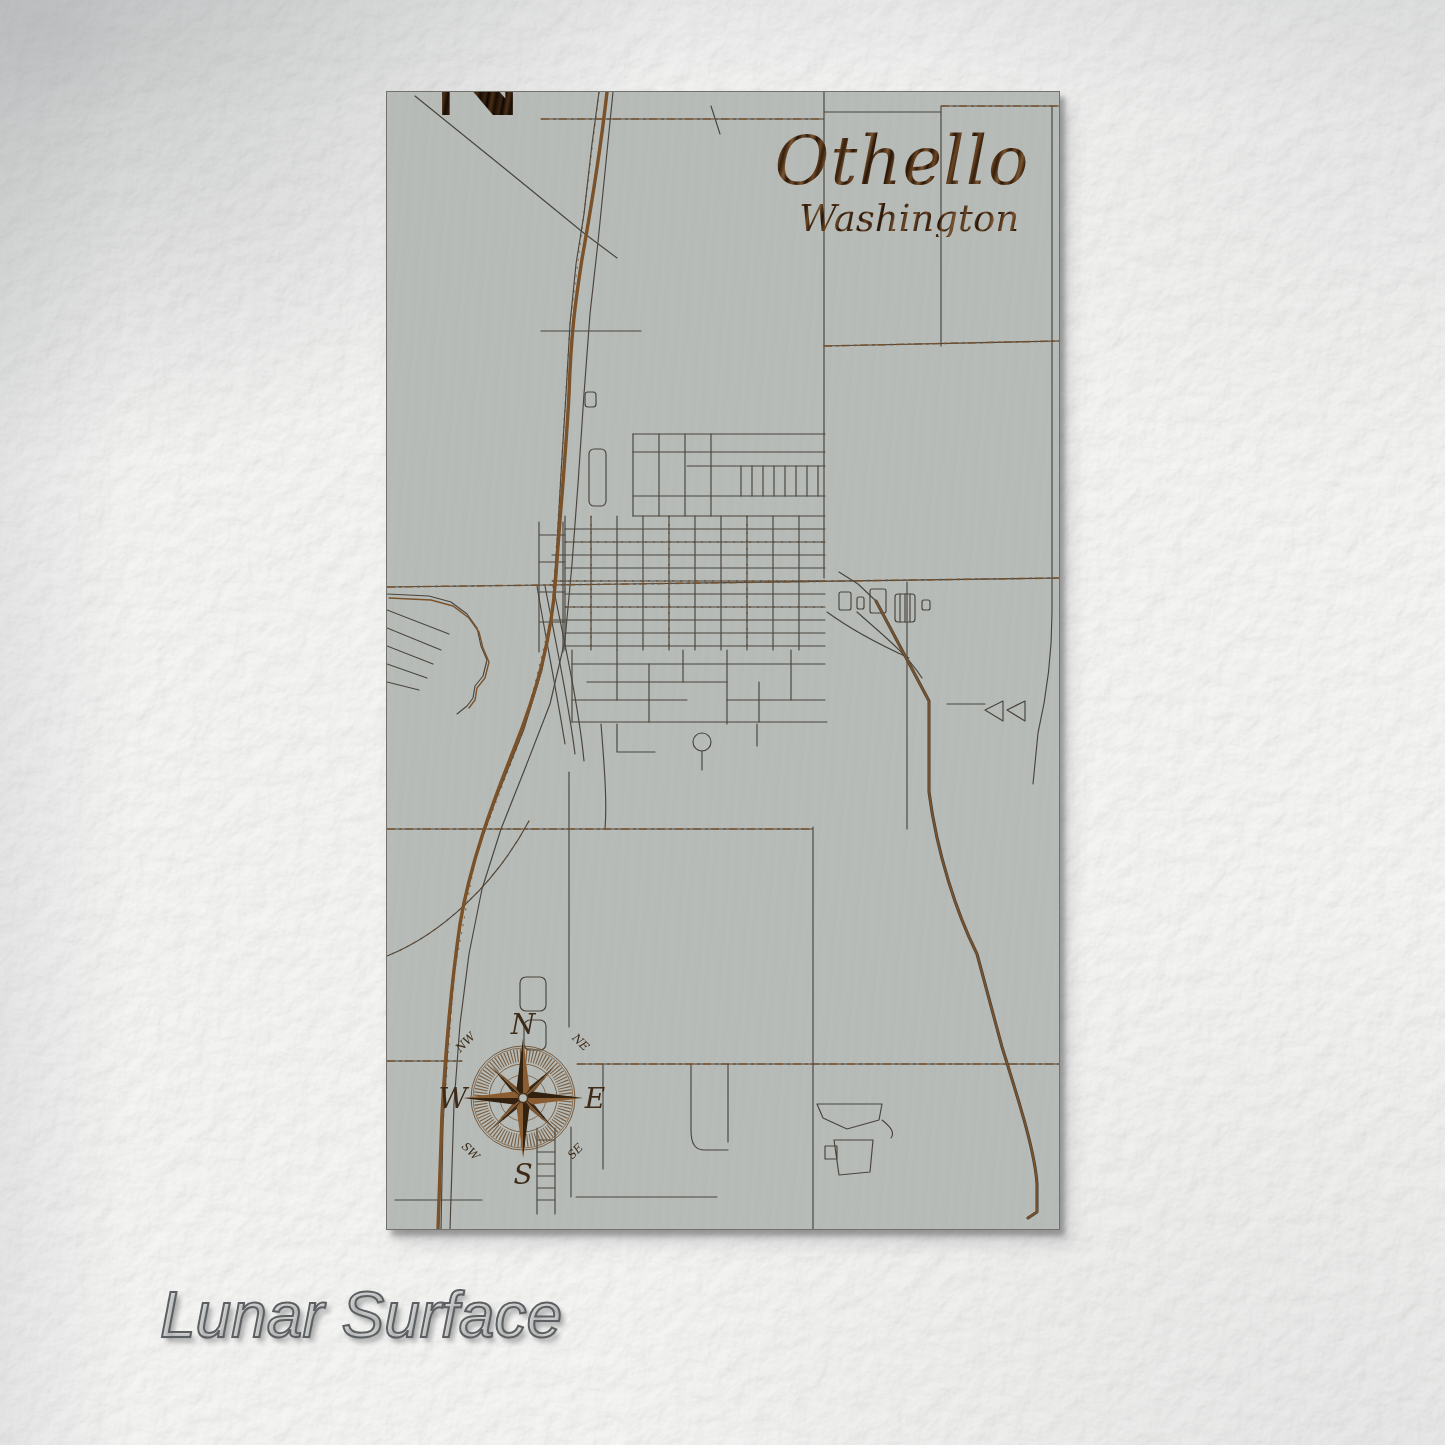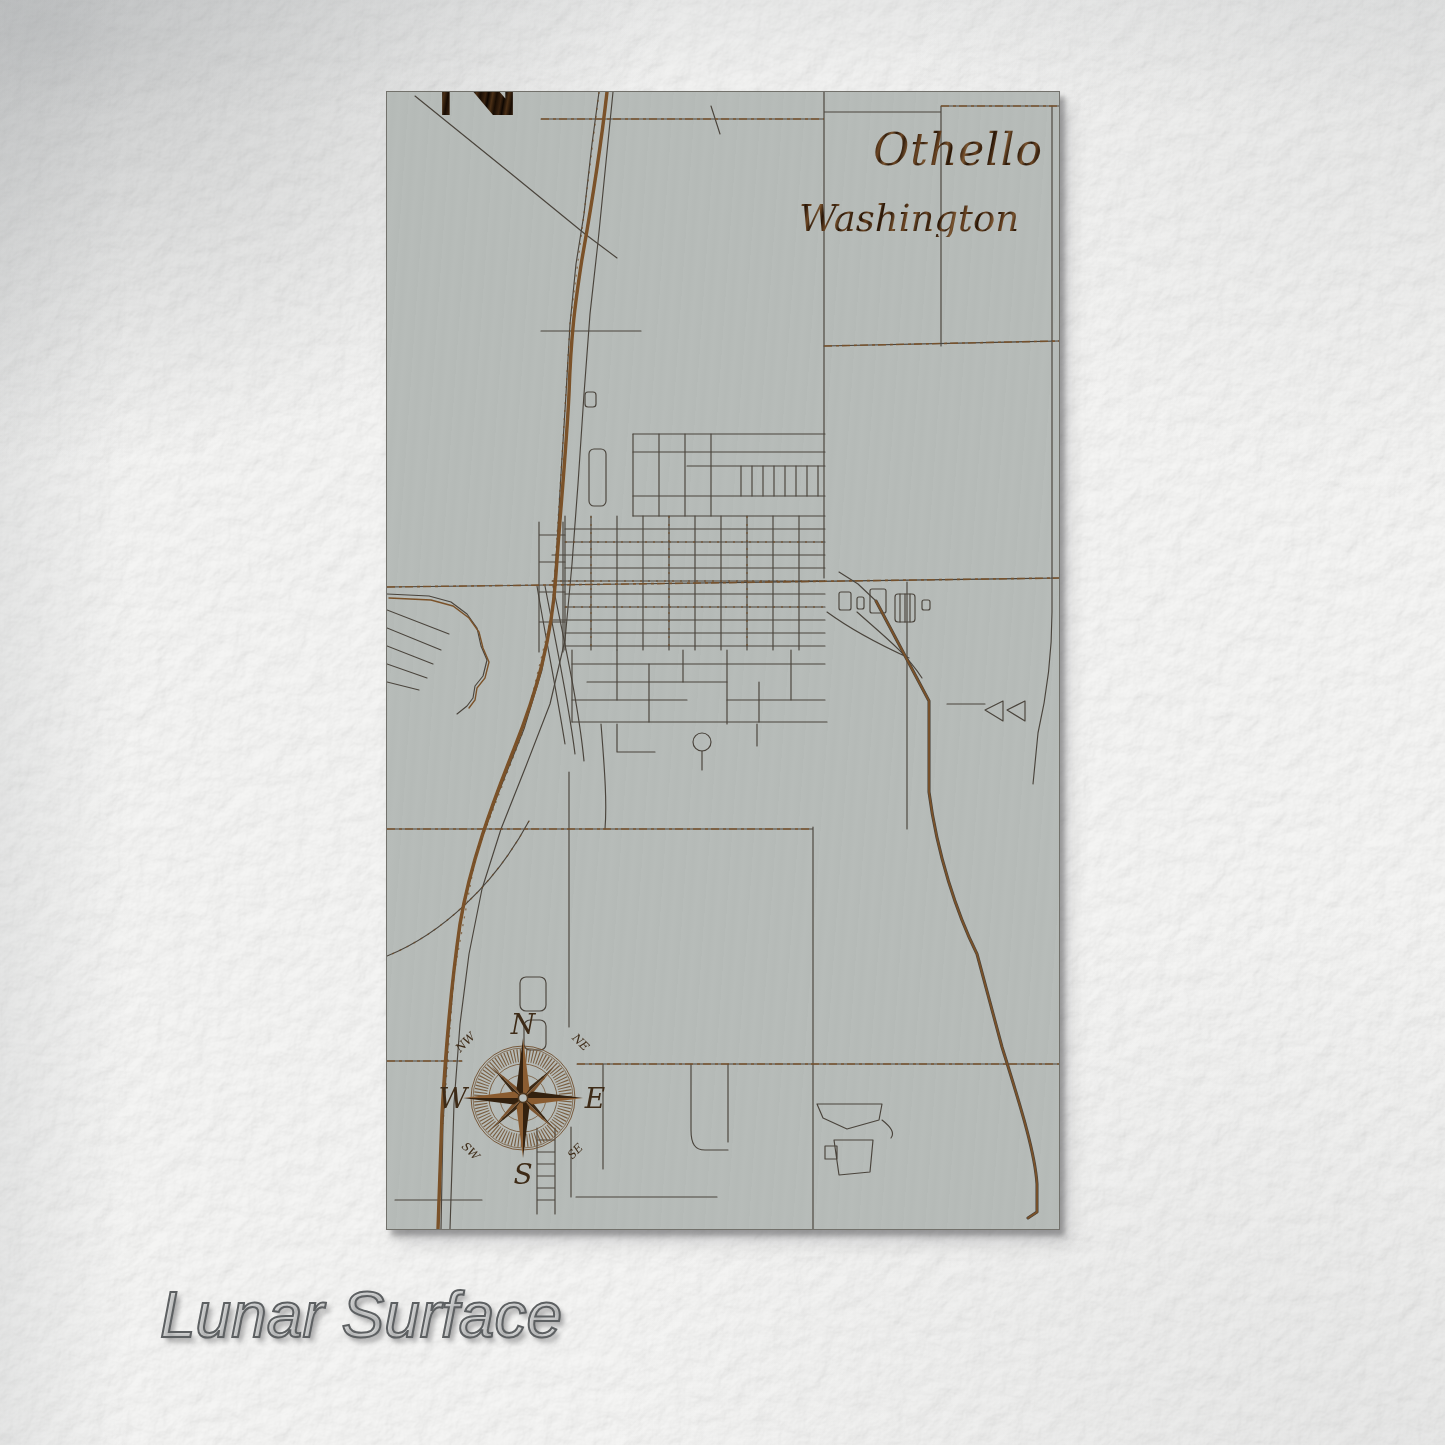--- a/index.html
+++ b/index.html
@@ -27,8 +27,8 @@
     background:repeating-linear-gradient(104deg,#2a1708 0px,#6b4523 5px,#35200e 9px,#7b5530 14px,#241305 19px);
     -webkit-background-clip:text;background-clip:text;color:transparent;
     -webkit-text-fill-color:transparent;}
-  .map-title{position:absolute;left:374px;top:36px;width:282px;text-align:right;
-    font-size:44px;line-height:1.0;letter-spacing:1px;}
+  .map-title{position:absolute;left:374px;top:36px;width:282px;text-align:center;
+    font-size:67px;line-height:1.0;letter-spacing:1px;}
   .map-subtitle{position:absolute;left:381px;top:108px;width:282px;text-align:center;
     font-size:37px;line-height:1.0;}
   .partial-letter{position:absolute;left:40px;top:0;width:88px;height:23px;overflow:hidden;}

